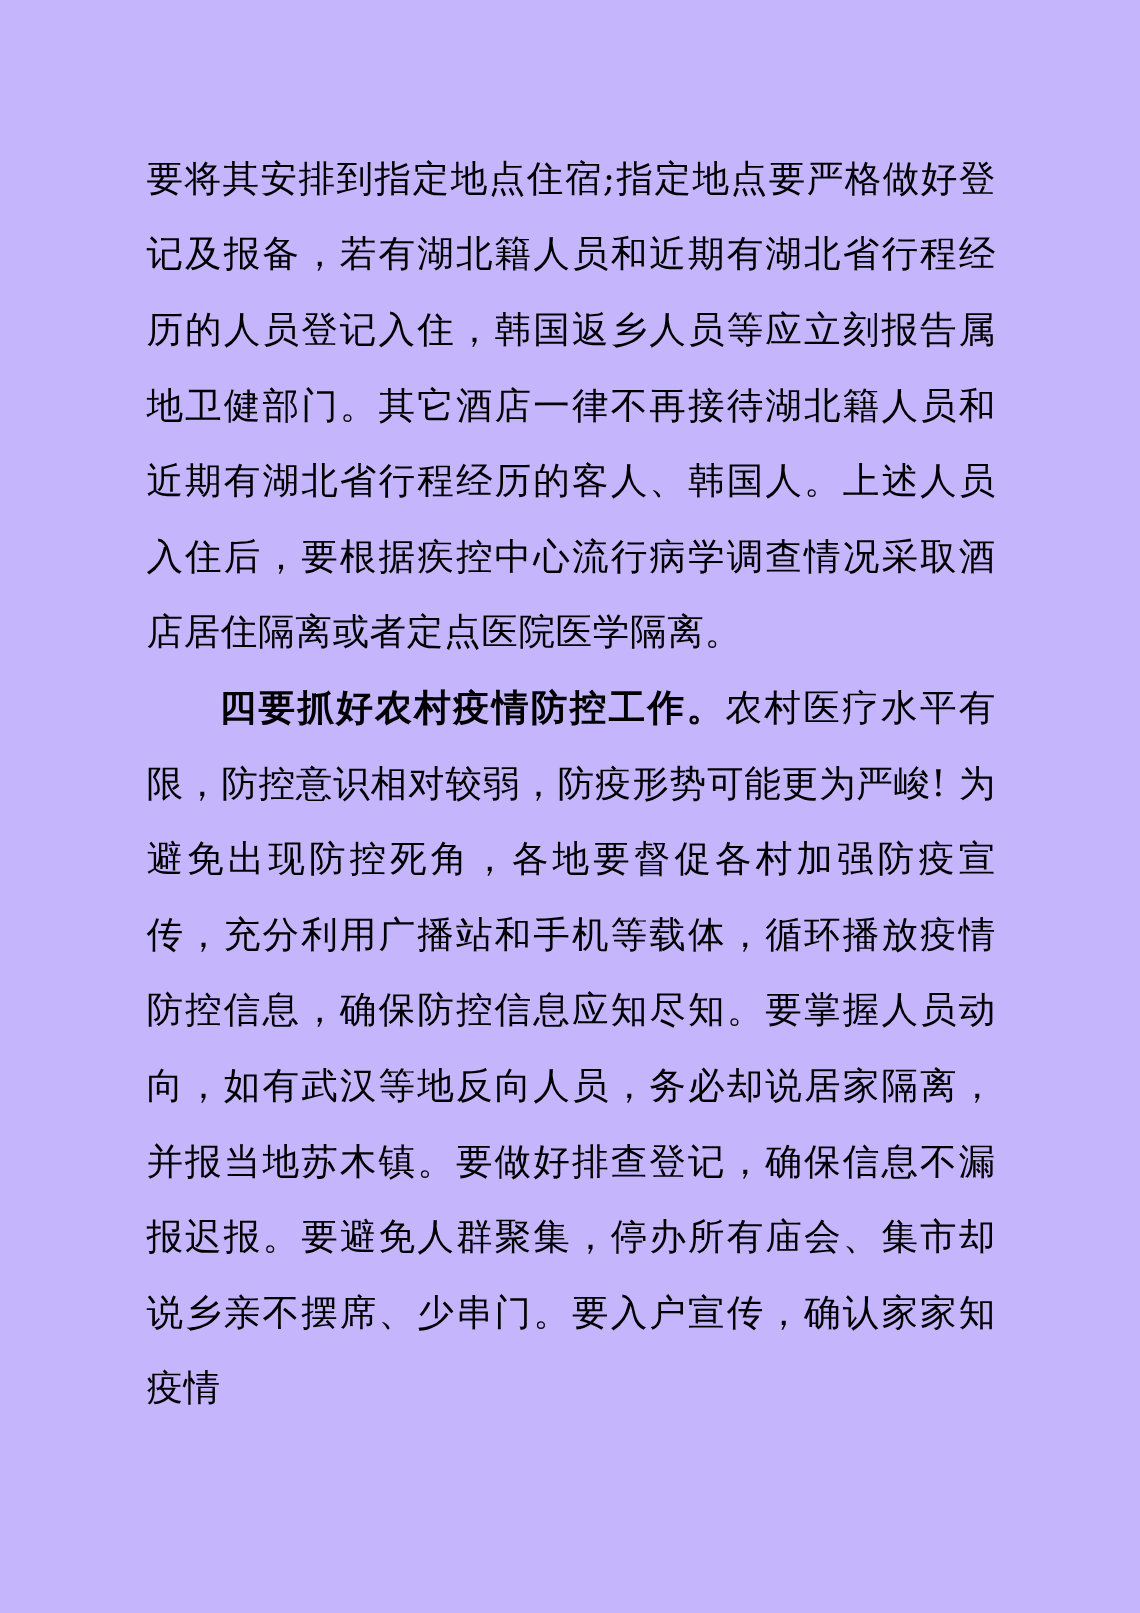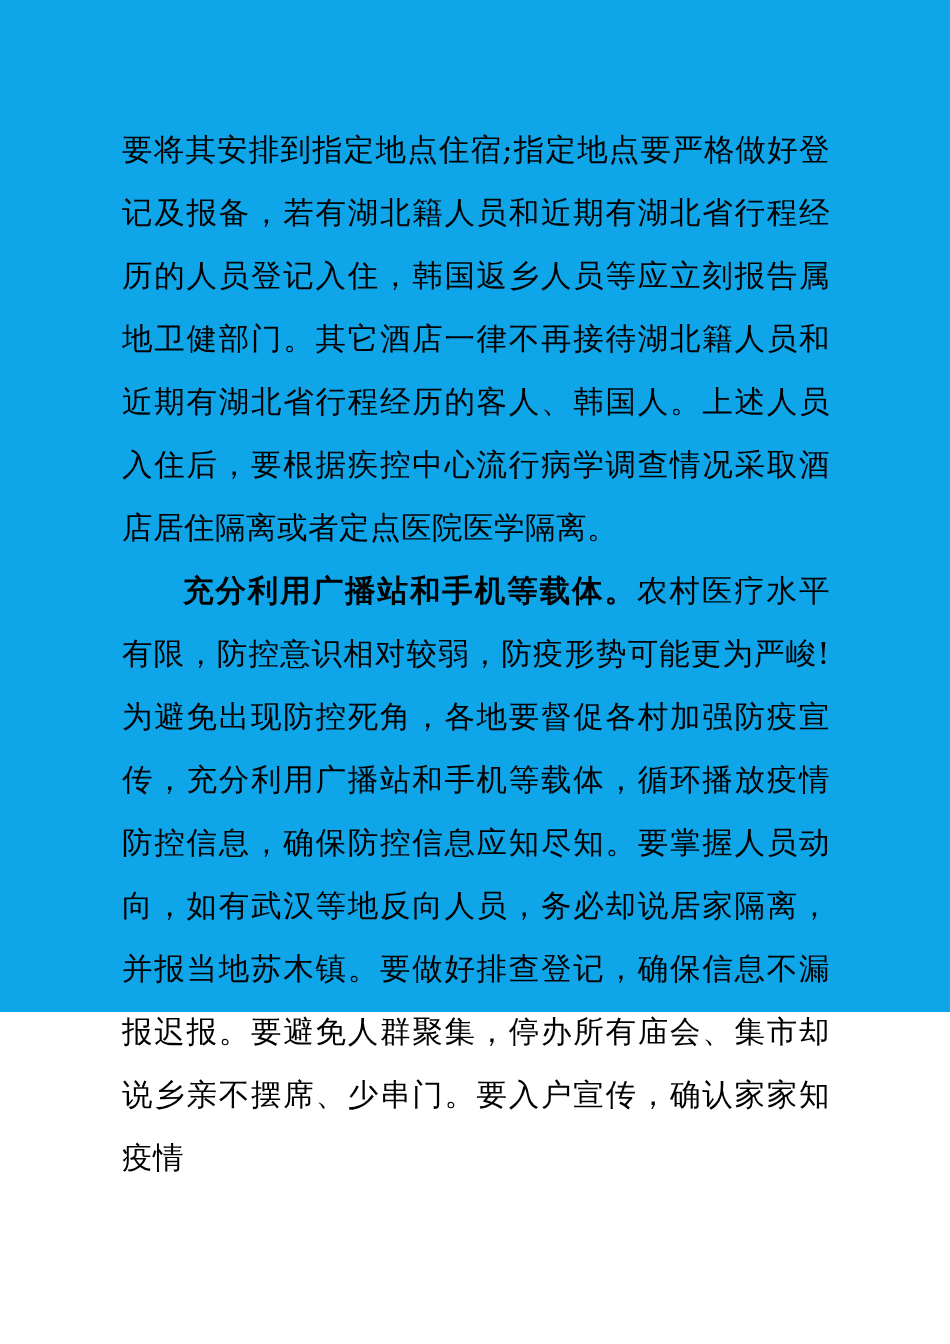--- a/index.html
+++ b/index.html
@@ -17,10 +17,10 @@
   .page {
     position: relative;
     width: 950px;
-    height: 1012px;
+    height: 1344px;
     box-sizing: border-box;
     padding: 118px 120px 40px 122px;
-    background: #0ea5e9;
+    background: #c4b5fd;
   }
   .doc-body {
     font-size: 30.5px;

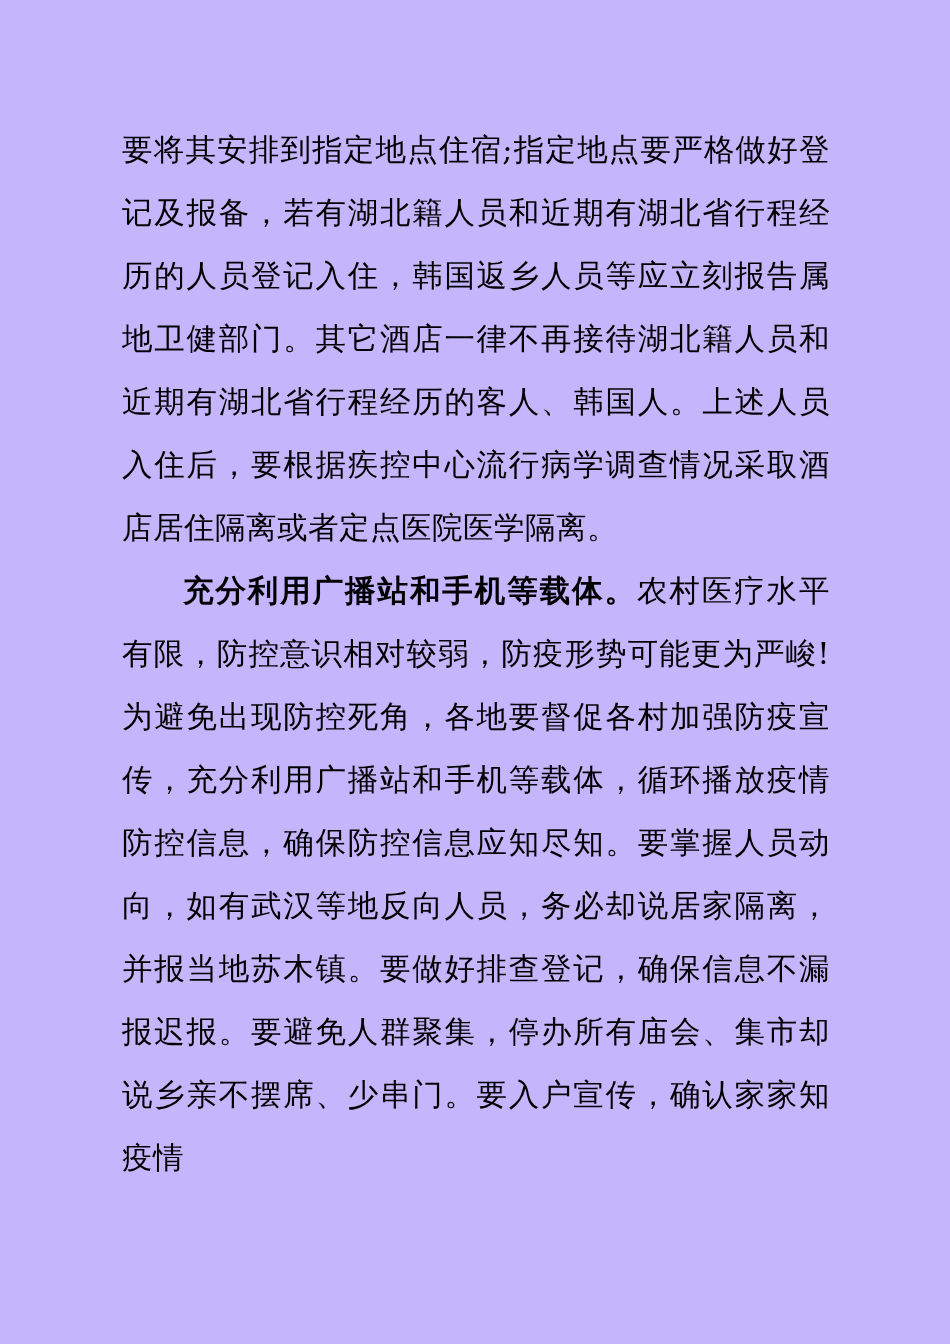--- a/index.html
+++ b/index.html
@@ -56,7 +56,7 @@
 
 
     <p class="indented">
-      <span class="lead">充分利用广播站和手机等载体。</span><span>农村医疗水平有限，防控意识相对较弱，防疫形势可能更为严峻! 为避免出现防控死角，各地要督促各村加强防疫宣传，充分利用广播站和手机等载体，循环播放疫情防控信息，确保防控信息应知尽知。要掌握人员动向，如有武汉等地反向人员，务必却说居家隔离，并报当地苏木镇。要做好排查登记，确保信息不漏报迟报。要避免人群聚集，停办所有庙会、集市却说乡亲不摆席、少串门。要入户宣传，确认家家知疫情</span>
+      <span class="lead">四要抓好农村疫情防控工作。</span><span>农村医疗水平有限，防控意识相对较弱，防疫形势可能更为严峻! 为避免出现防控死角，各地要督促各村加强防疫宣传，充分利用广播站和手机等载体，循环播放疫情防控信息，确保防控信息应知尽知。要掌握人员动向，如有武汉等地反向人员，务必却说居家隔离，并报当地苏木镇。要做好排查登记，确保信息不漏报迟报。要避免人群聚集，停办所有庙会、集市却说乡亲不摆席、少串门。要入户宣传，确认家家知疫情</span>
     </p>
 
   </div>

